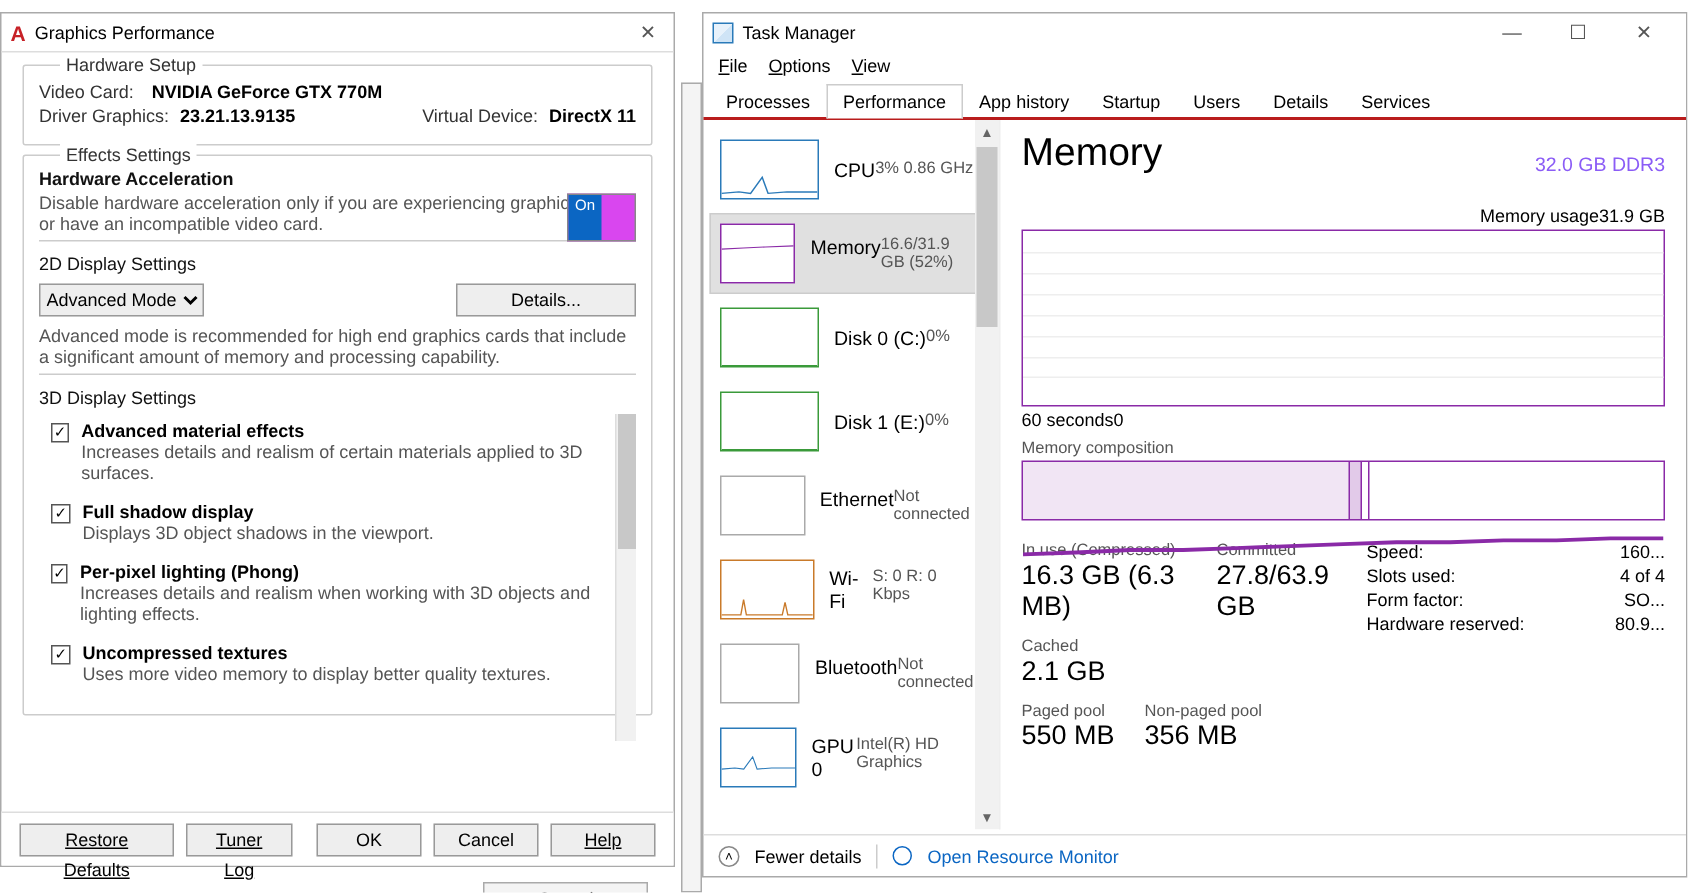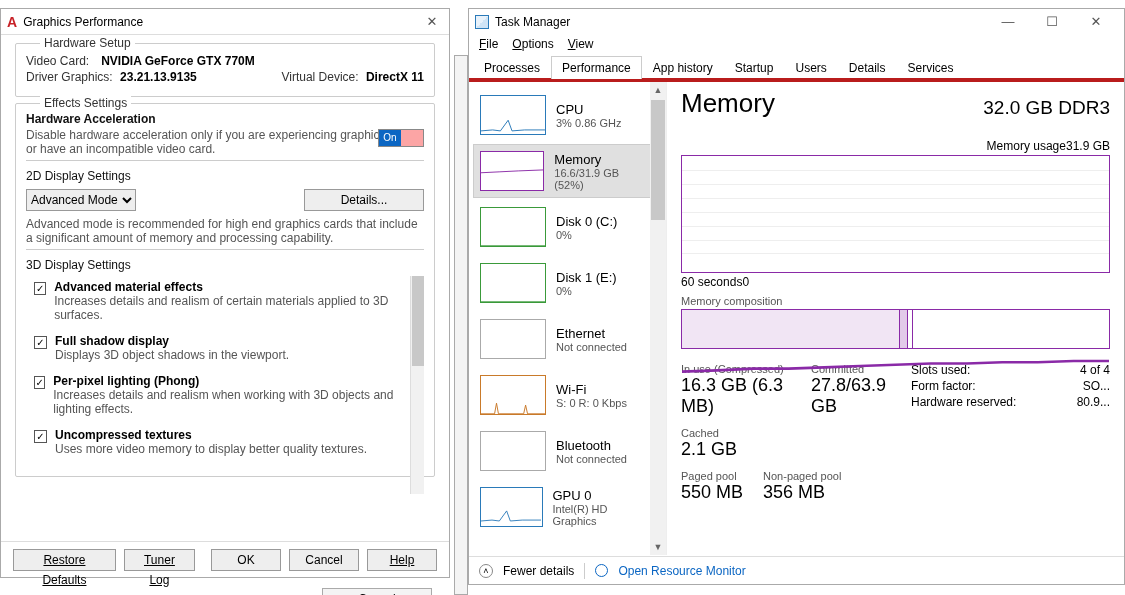--- a/index.html
+++ b/index.html
@@ -47,7 +47,7 @@
 .winbtn{width:44px;height:26px;text-align:center;line-height:26px;font-size:13px;color:#555}
 .menubar{display:flex;gap:14px;padding:2px 10px 4px 10px;color:#333}
 .menubar span u{text-decoration:underline}
-.tabs{display:flex;border-bottom:4px solid #b91c1c;padding:0 4px}
+.tabs{display:flex;border-bottom:2px solid #b91c1c;padding:0 4px}
 .tab{padding:4px 10px;border:1px solid transparent;border-bottom:none;position:relative;top:1px}
 .tab.active{border-color:#ccc;background:#fff}
 .tmbody{display:flex;height:calc(100% - 26px - 22px - 26px - 28px)}

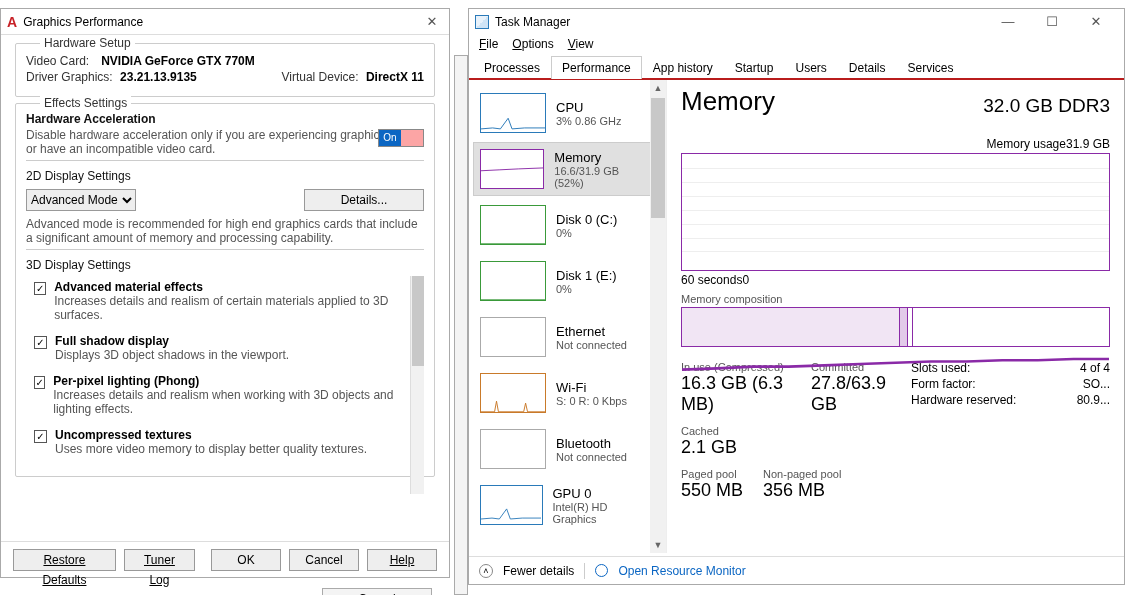--- a/index.html
+++ b/index.html
@@ -63,7 +63,7 @@
 .thumb.disk{border-color:#3a9a3a}
 .thumb.wifi{border-color:#c97a2a}
 .thumb.gray{border-color:#aaa}
-.ct{display:flex;flex-direction:column}
+.ct{display:flex;}
 .ct .t{font-size:13px}
 .ct .d{font-size:11px;color:#555}
 .main{flex:1;padding:6px 14px 0 14px;position:relative}

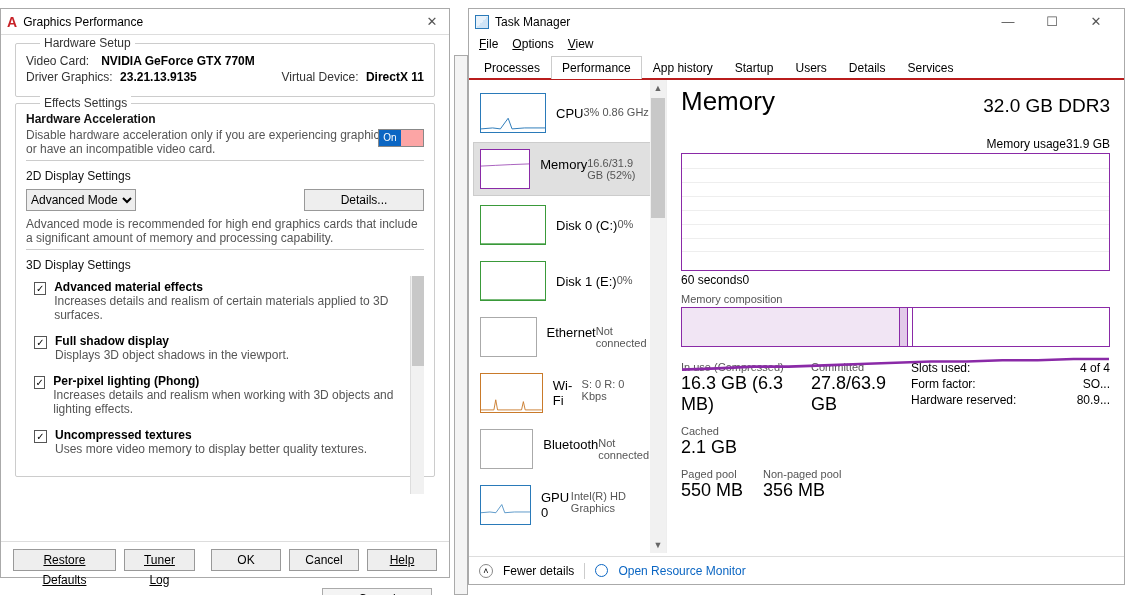--- a/index.html
+++ b/index.html
@@ -69,7 +69,7 @@
 .main{flex:1;padding:6px 14px 0 14px;position:relative}
 .hdr{display:flex;align-items:flex-end;justify-content:space-between}
 .hdr .big{font-size:26px;font-weight:400}
-.hdr .rinfo{font-size:19px;color:#000000}
+.hdr .rinfo{font-size:13px;color:#8b5cf6}
 .subhdr{display:flex;justify-content:flex-end;color:#555;font-size:11px;margin-top:20px}
 .chart{border:1px solid #8a2aa7;height:118px;margin-top:2px;position:relative;background:#fff}
 .gridlines{position:absolute;inset:0}

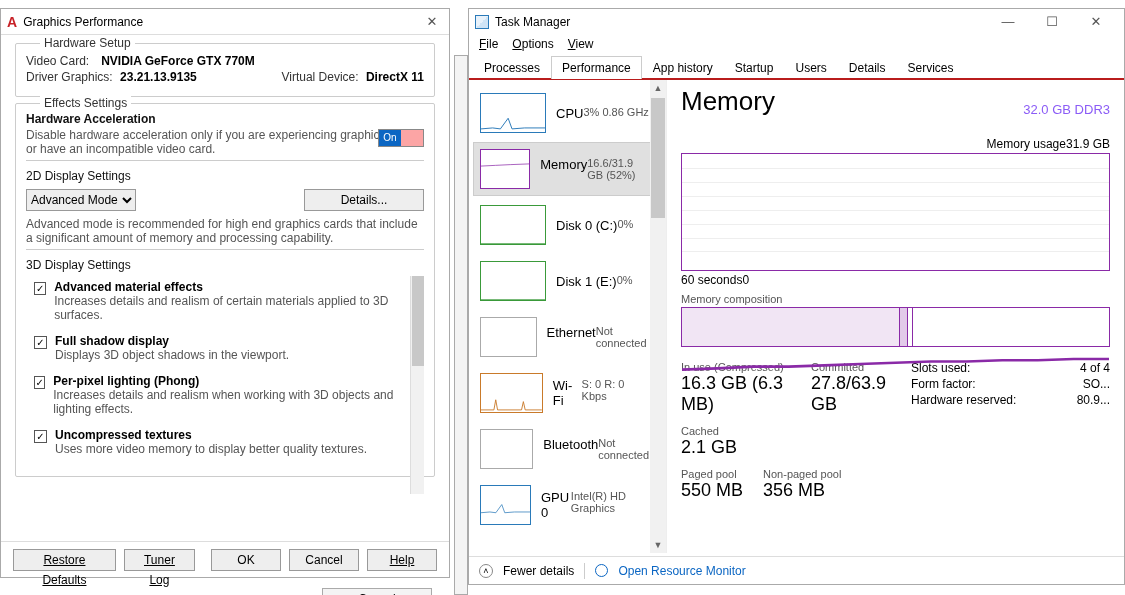--- a/index.html
+++ b/index.html
@@ -18,7 +18,7 @@
 .lbl{color:#333}
 .val{color:#000;font-weight:bold;margin-left:4px}
 .desc{color:#555;font-size:12px;margin-top:2px}
-.toggle{display:inline-flex;border:1px solid #888;height:18px;width:46px;background:#fca5a5;position:absolute;right:10px;top:25px}
+.toggle{display:inline-flex;border:1px solid #888;height:32px;width:46px;background:#d946ef;position:absolute;right:10px;top:25px}
 .toggle .on{background:#0b66c3;color:#fff;width:23px;text-align:center;font-size:10px;line-height:16px}
 .toggle .off{width:23px}
 .row2{display:flex;align-items:center;gap:8px;margin:6px 0}

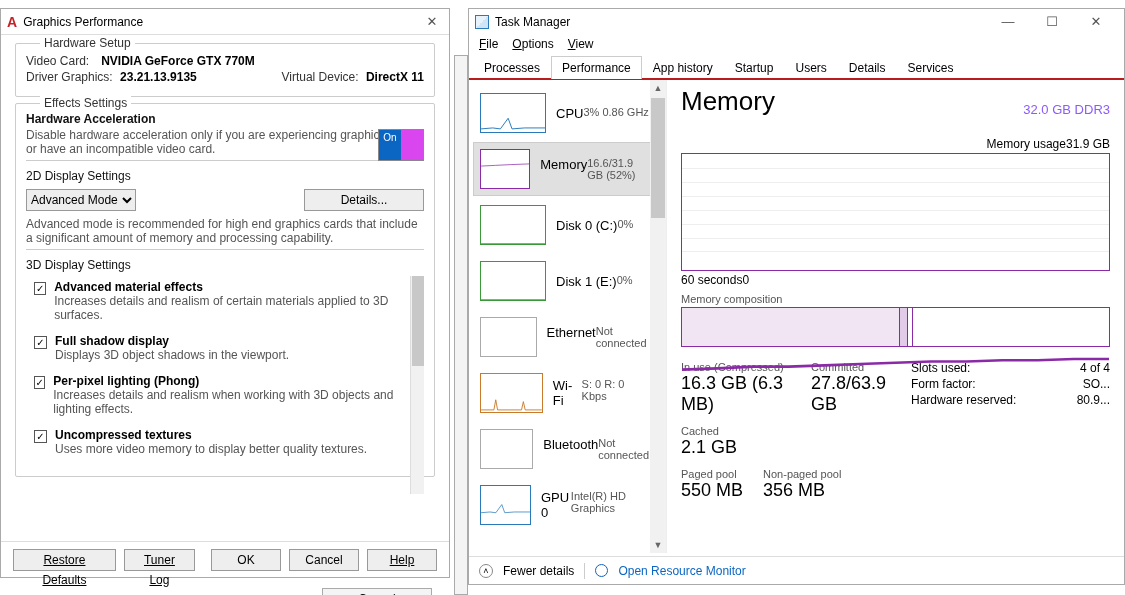--- a/index.html
+++ b/index.html
@@ -376,6 +376,10 @@
         </div>
         <div class="statsR" id="kvlist">
             <div class="kv">
+              <span>Speed:</span>
+              <span>160...</span>
+            </div>
+            <div class="kv">
               <span>Slots used:</span>
               <span>4 of 4</span>
             </div>

